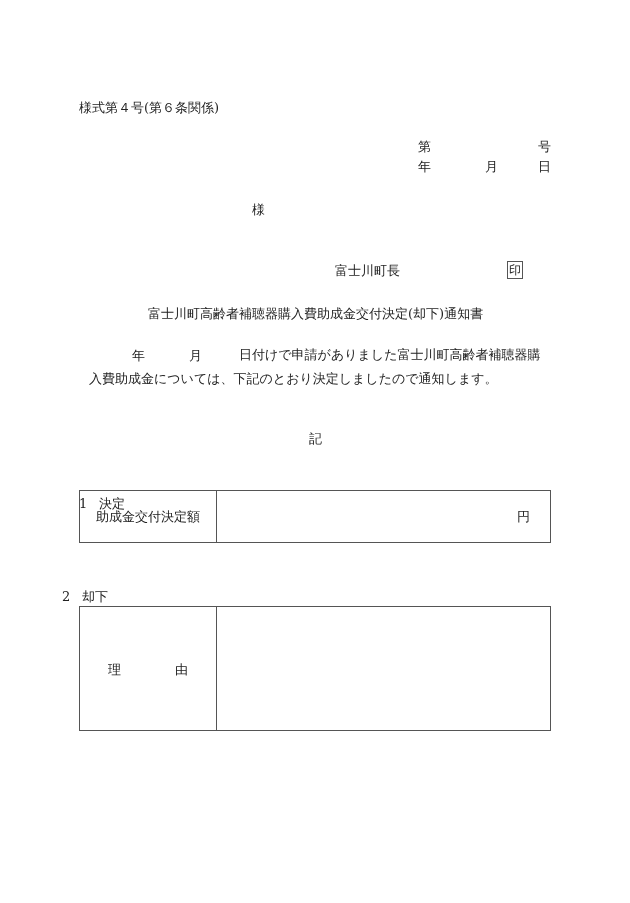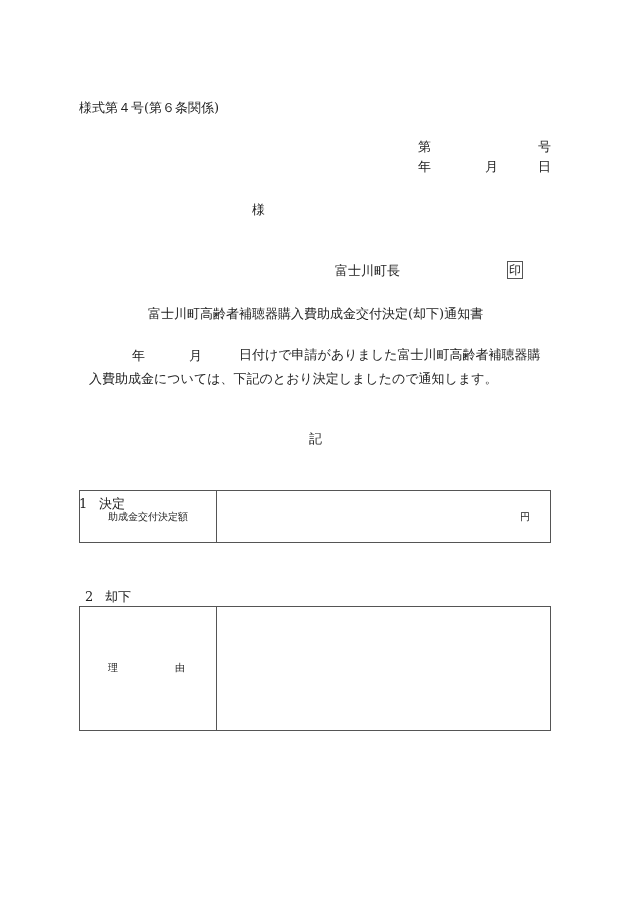--- a/index.html
+++ b/index.html
@@ -54,7 +54,7 @@
     table.form-table td {
       border: 1px solid #555;
       padding: 0;
-      font-size: 10px;
+      font-size: 13px;
       vertical-align: middle;
     }
     .t1 { top: 490px; height: 53px; }

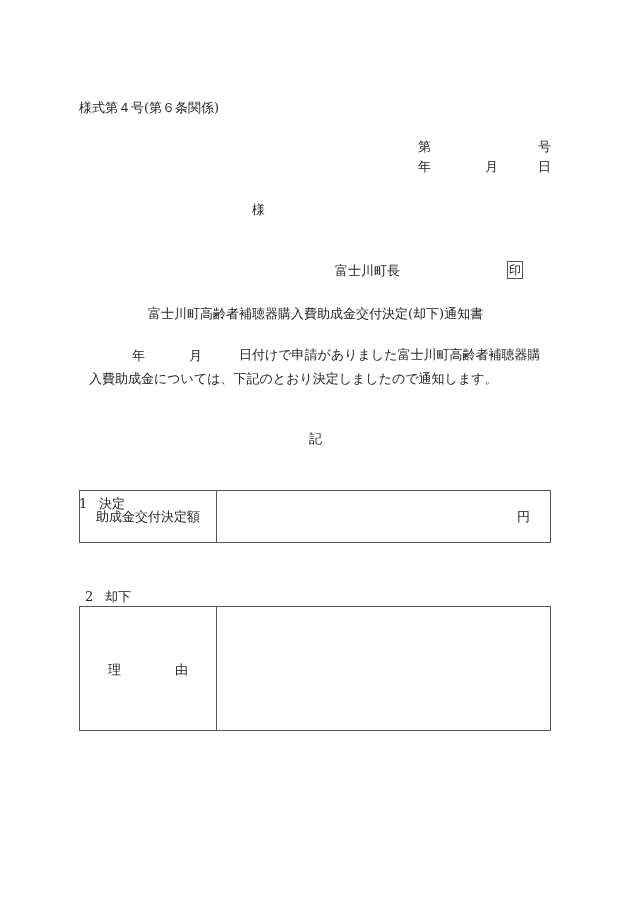--- a/index.html
+++ b/index.html
@@ -41,7 +41,7 @@
     .body-line2 { left: 79px; top: 371px; margin-left: 10px; }
     .ki { left: 309px; top: 431px; }
     .sec1-label { left: 79px; top: 496px; }
-    .sec2-label { left: 85px; top: 589px; }
+    .sec2-label { left: 62px; top: 589px; }
     .sec-num { display: inline-block; width: 20px; }
 
     table.form-table {

